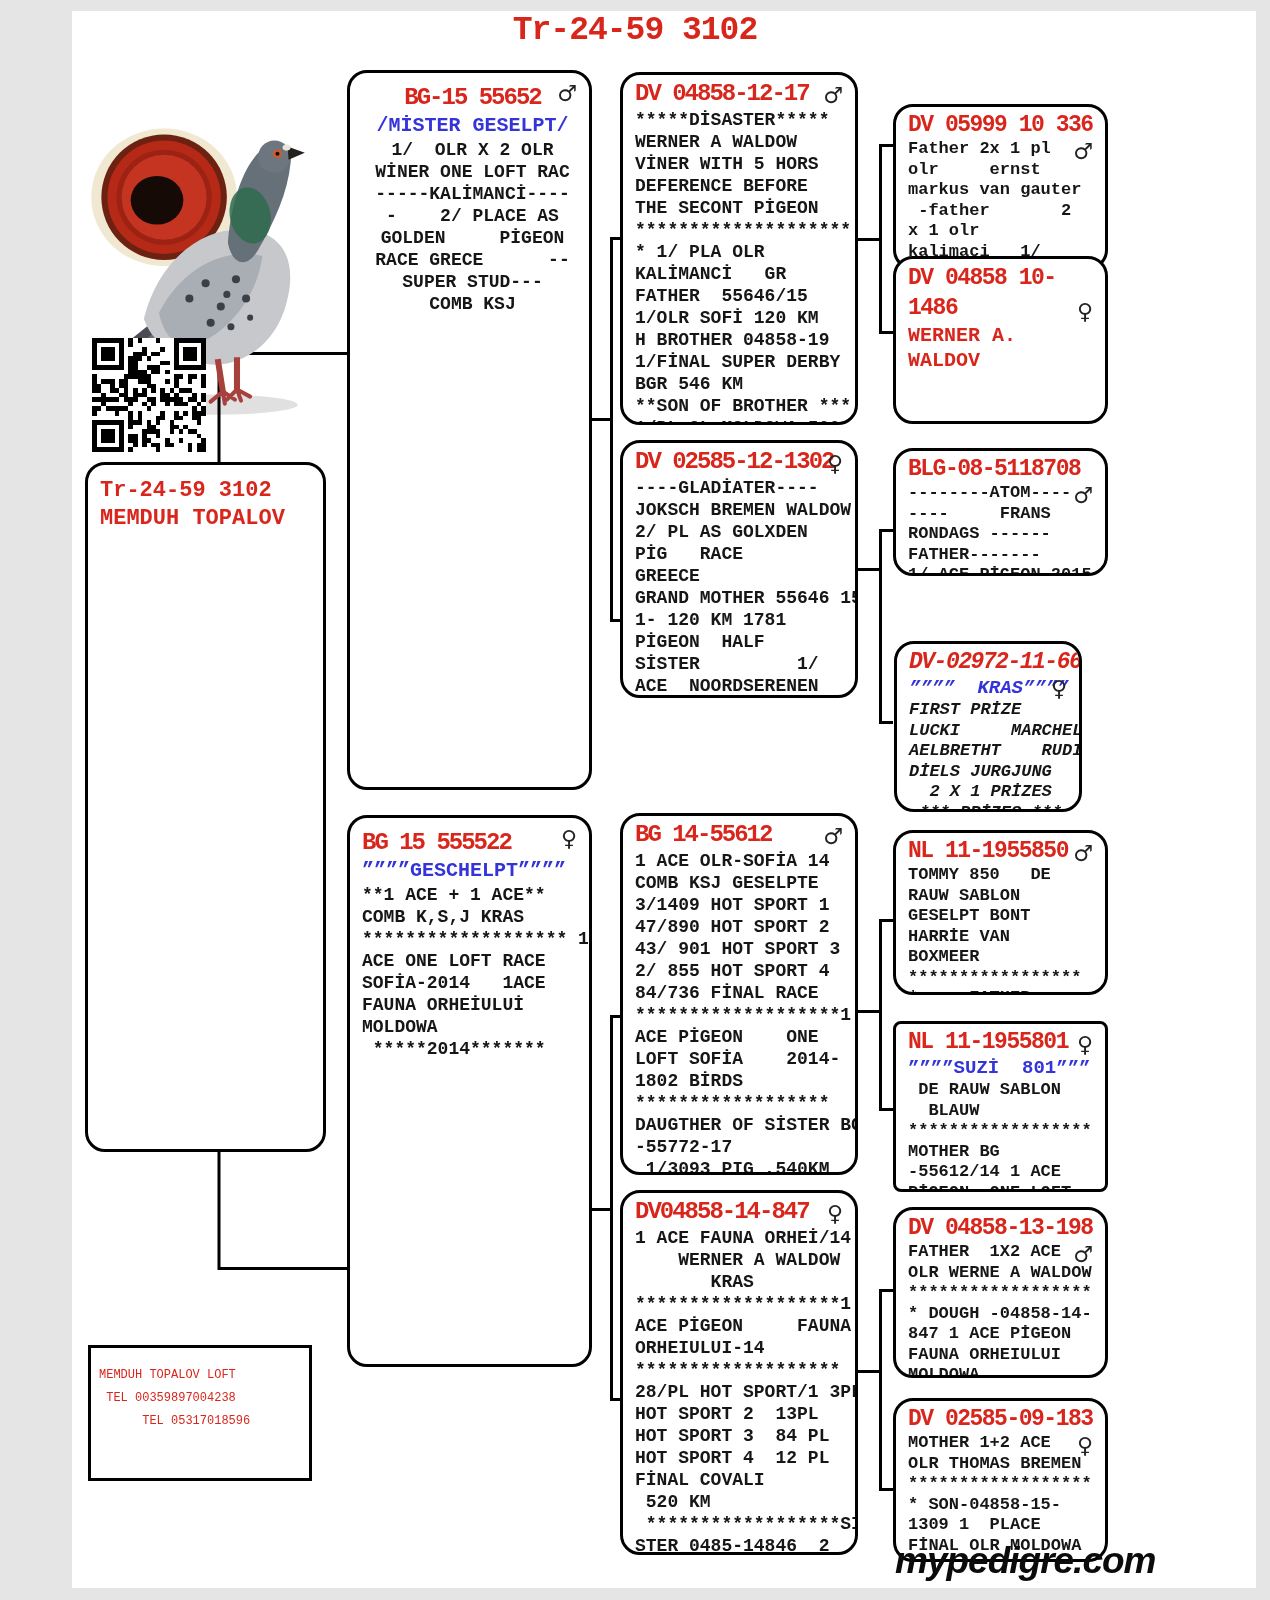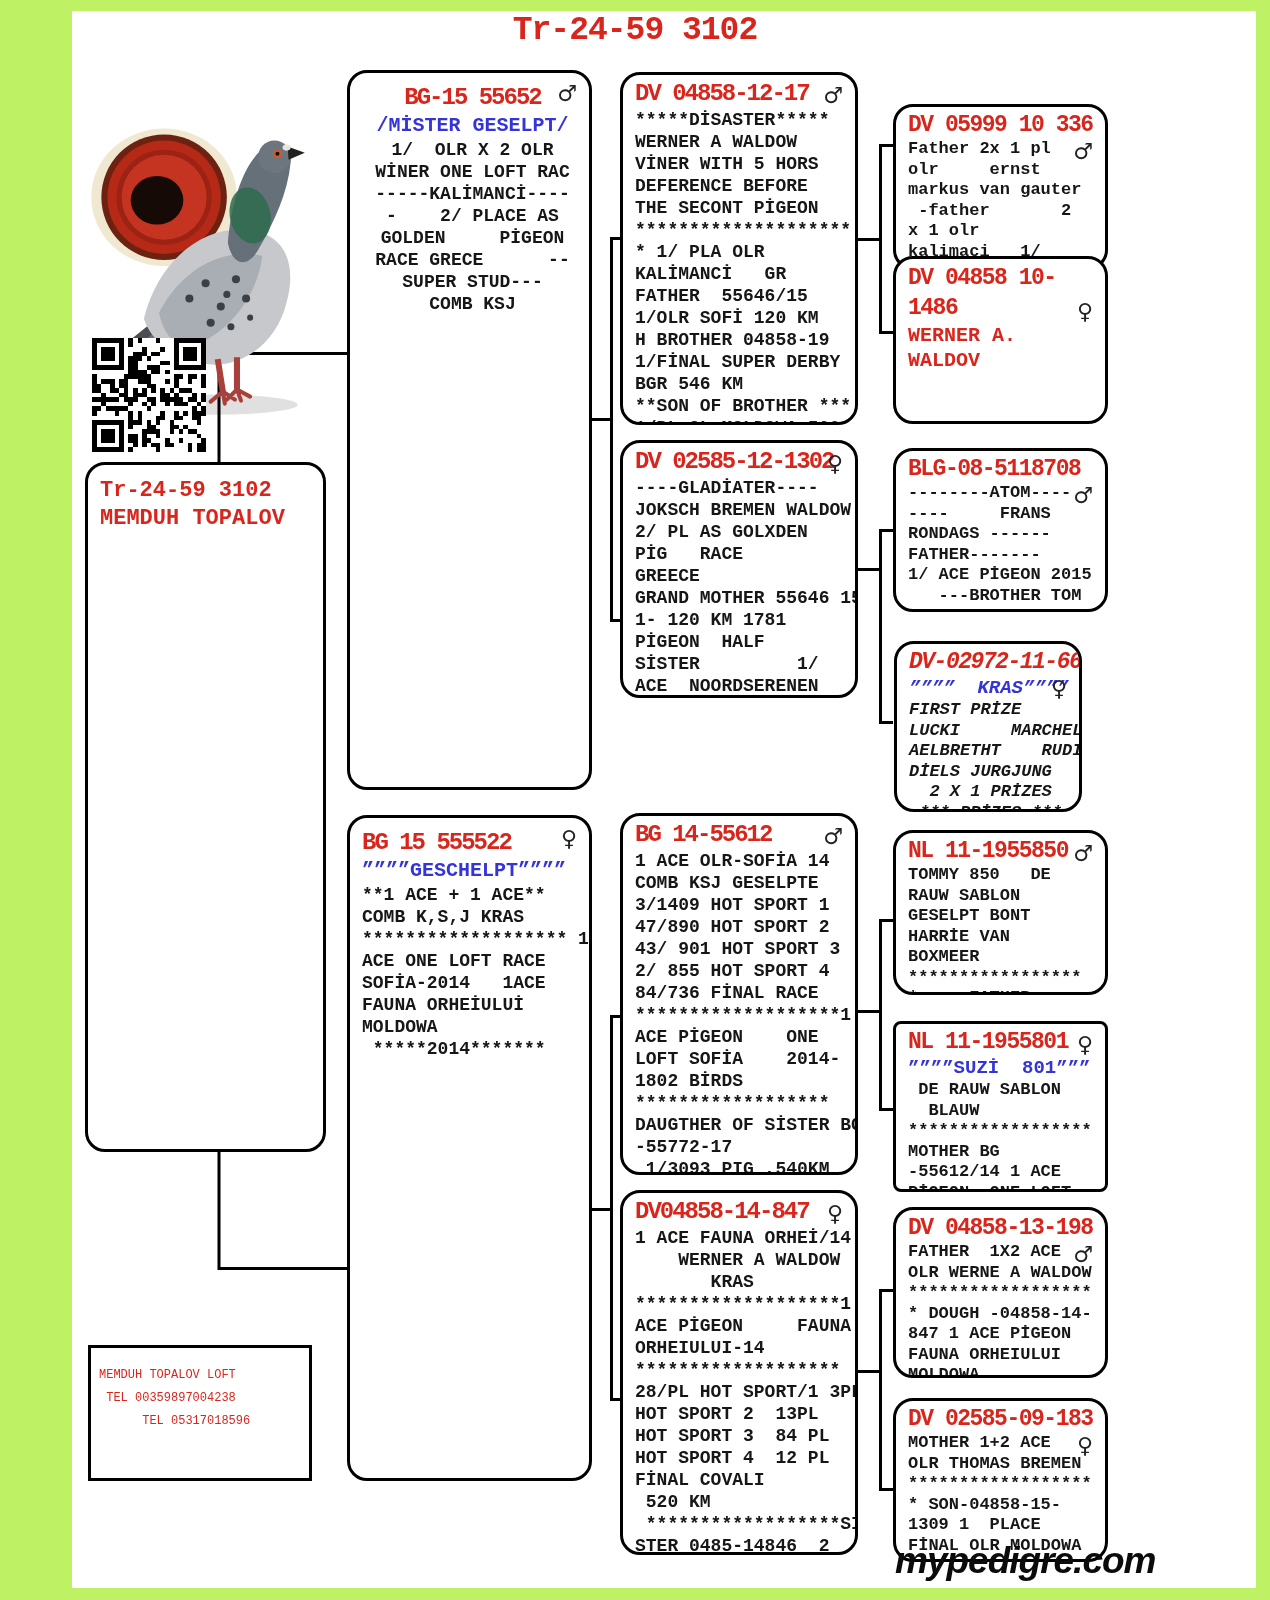--- a/index.html
+++ b/index.html
@@ -3,7 +3,7 @@
 <meta charset="utf-8">
 <style>
   html,body{margin:0;padding:0;background:#000;}
-  .stage{position:relative;width:1270px;height:1600px;background:#bef264;overflow:hidden;
+  .stage{position:relative;width:1270px;height:1600px;background:#e5e5e5;overflow:hidden;
          font-family:"Liberation Mono","DejaVu Sans Mono",monospace;}
   .paper{position:absolute;left:72px;top:11px;width:1184px;height:1577px;background:#ffffff;}
   .page-title{position:absolute;top:12px;left:0;width:1270px;text-align:center;

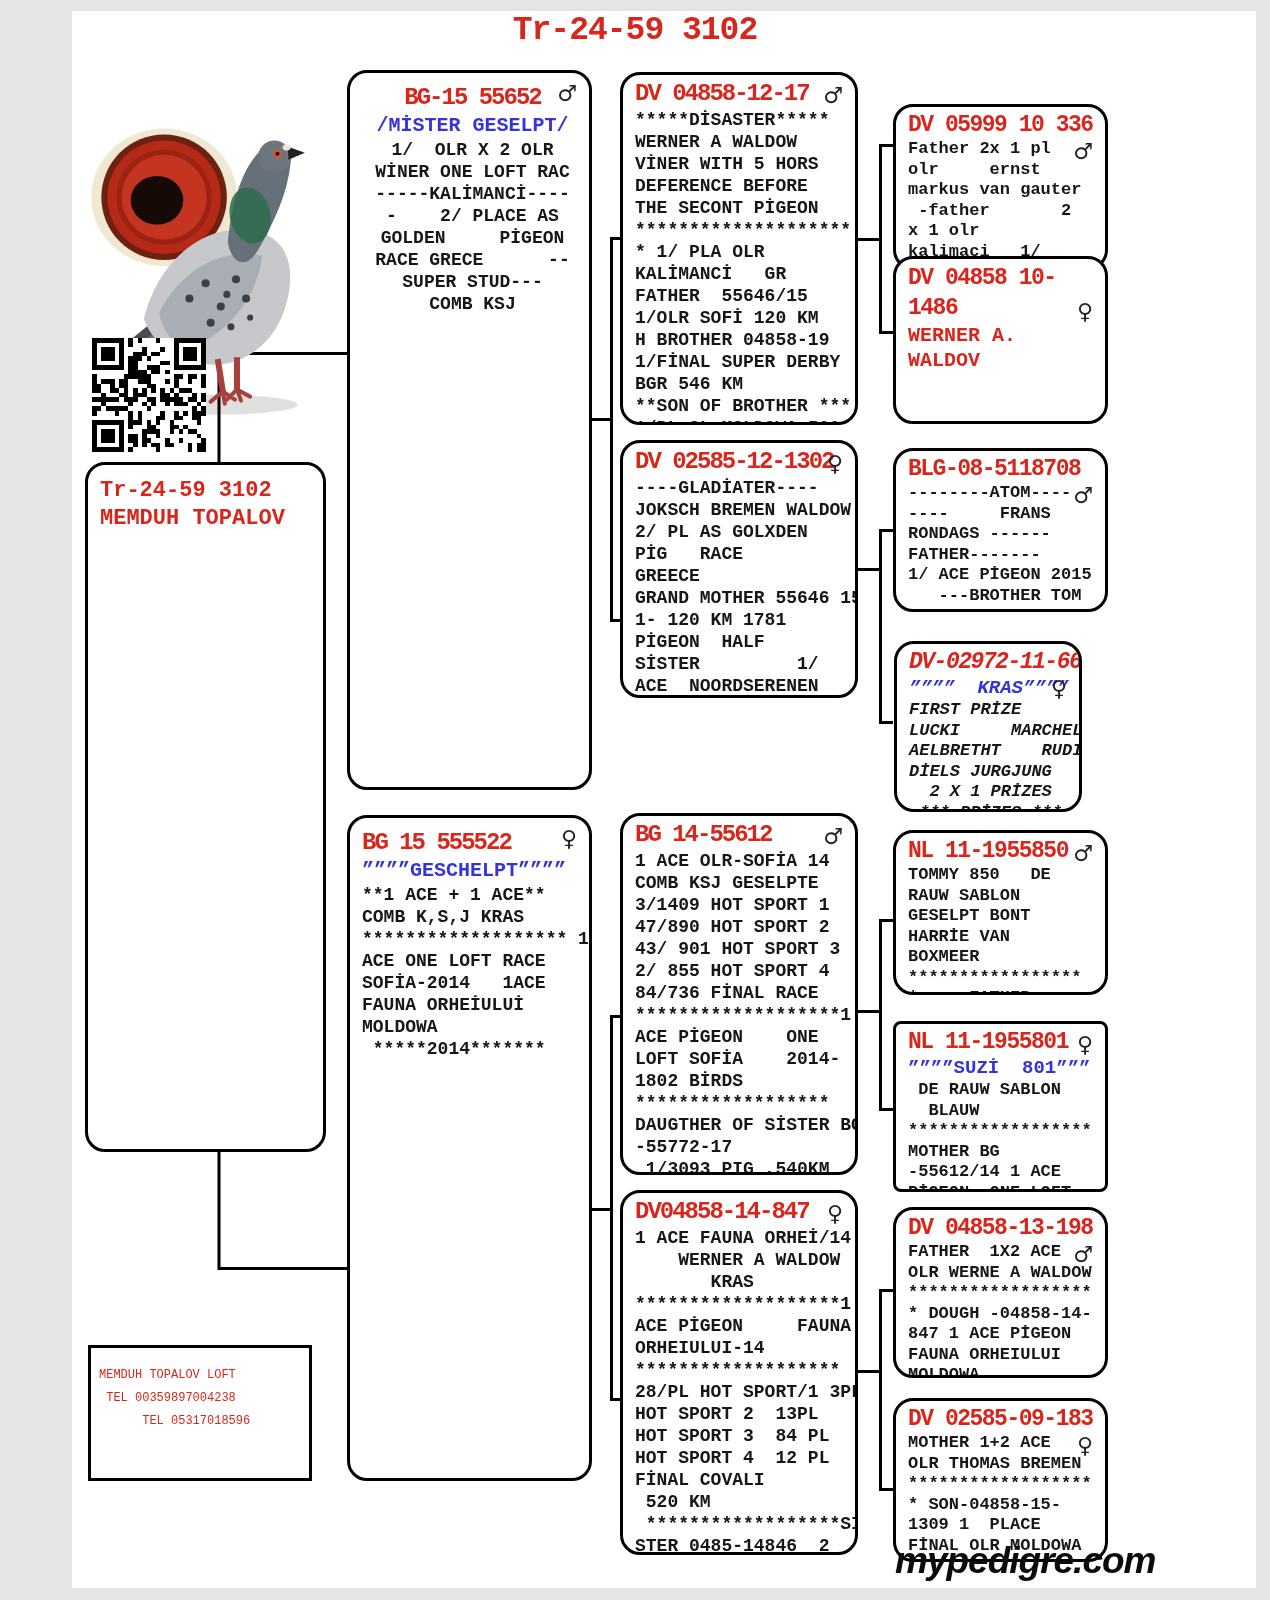--- a/index.html
+++ b/index.html
@@ -428,7 +428,7 @@
     <div class="sex mid2">♀</div>
   </div>
 
-  <div class="box rounded right-col" style="left:893px;top:448px;width:215px;height:164px;">
+  <div class="box rounded right-col" style="left:893px;top:448px;width:215px;height:128px;">
     <div class="ring">BLG-08-5118708</div>
     <div class="body-text">--------ATOM----
 ----     FRANS

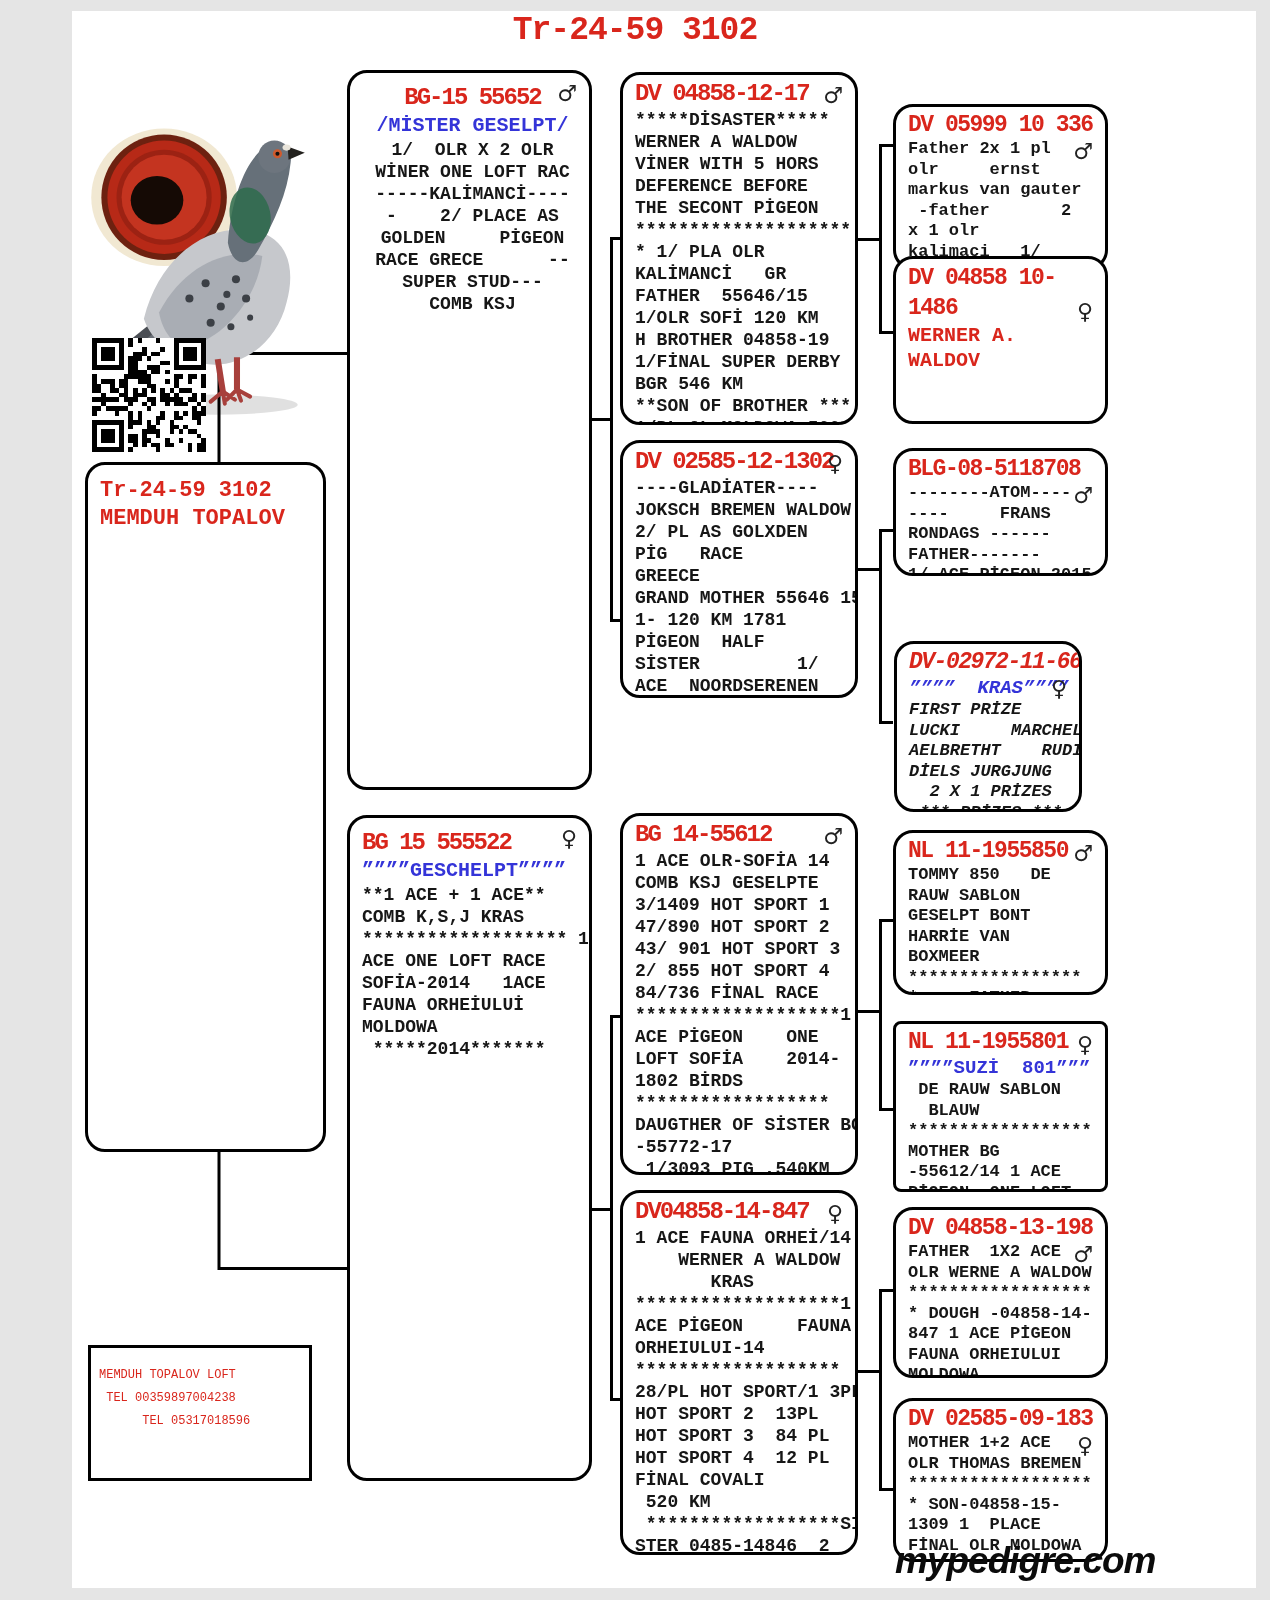--- a/index.html
+++ b/index.html
@@ -317,7 +317,7 @@
     <div class="sex">♂</div>
   </div>
 
-  <div class="box rounded mid" style="left:347px;top:815px;width:245px;height:666px;padding-top:10px;">
+  <div class="box rounded mid" style="left:347px;top:815px;width:245px;height:552px;padding-top:10px;">
     <div class="ring">BG 15 555522</div>
     <div class="pname">””””GESCHELPT””””</div>
     <div class="body-text">**1 ACE + 1 ACE**

